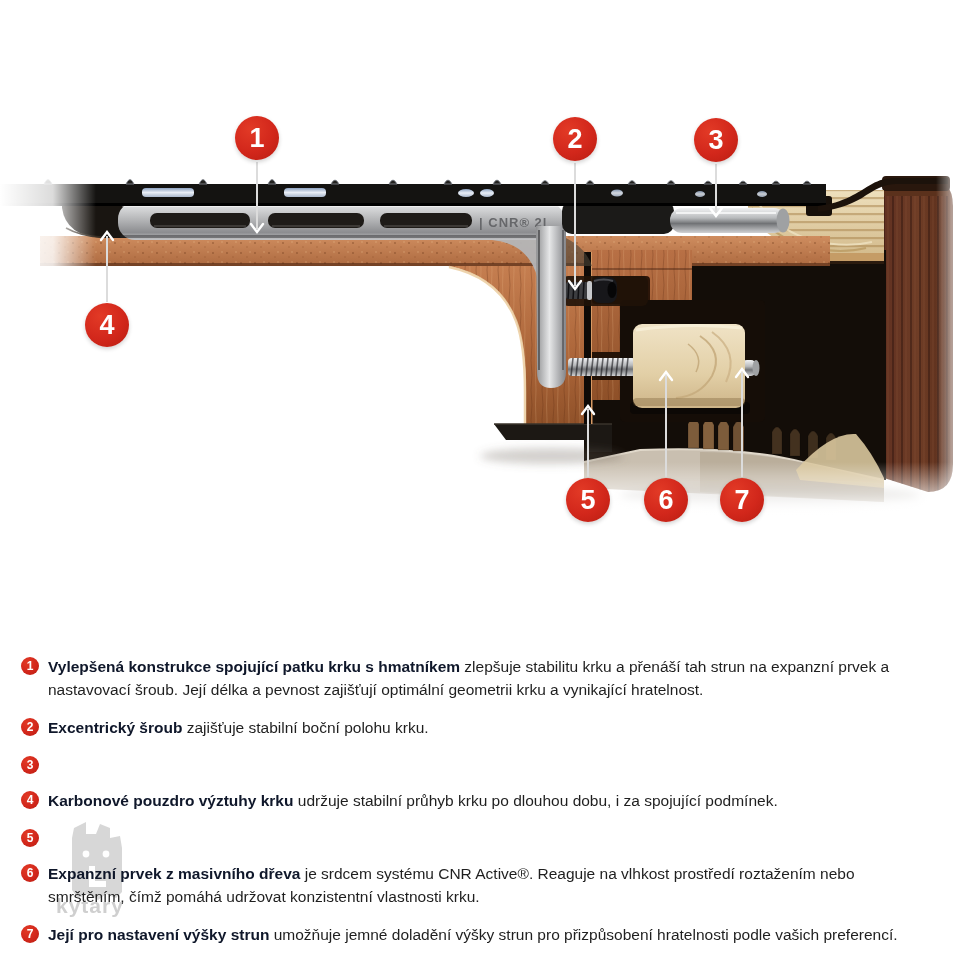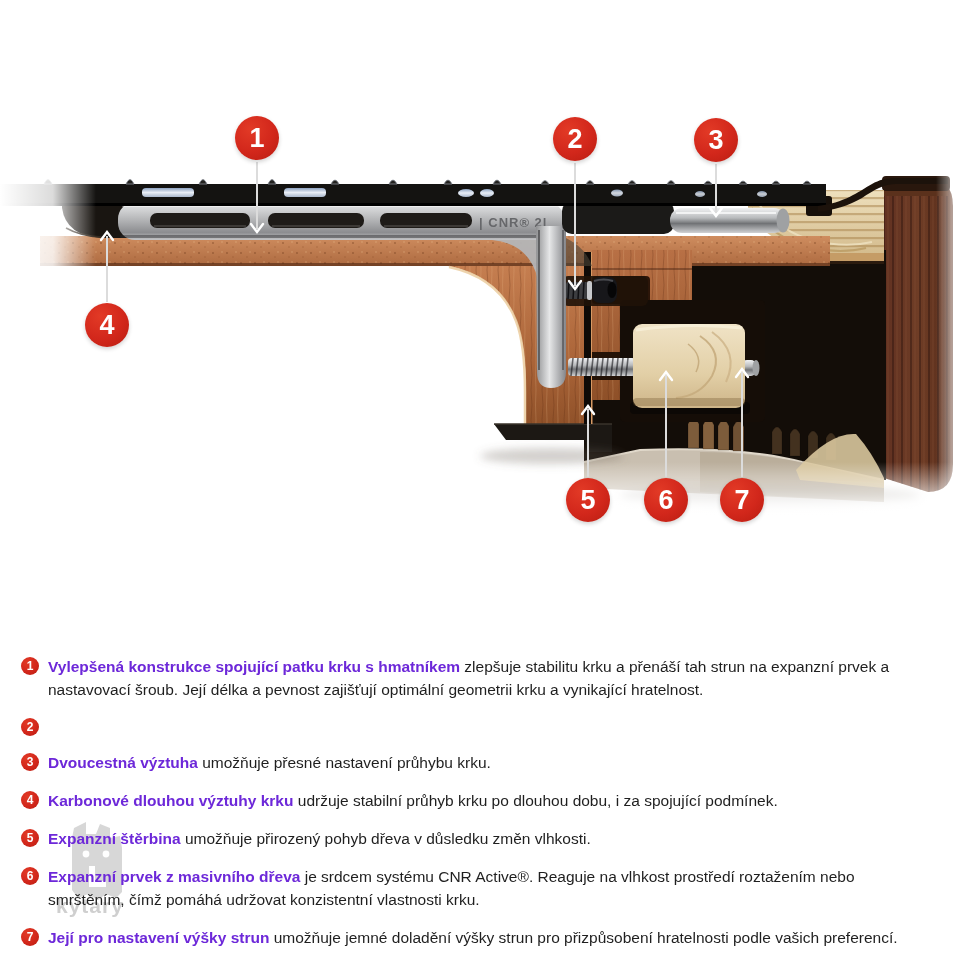--- a/index.html
+++ b/index.html
@@ -28,7 +28,7 @@
     margin-right:9px;margin-top:2px;
   }
   .legend-text{font-size:15.5px;line-height:23px;color:#1f1f1f;max-width:858px;}
-  .legend-text .t{font-weight:bold;color:#6d28d9;}
+  .legend-text .t{font-weight:bold;color:#0f172a;}
 
   
   .watermark{position:absolute;left:56px;top:818px;width:150px;height:110px;z-index:0;pointer-events:none;}

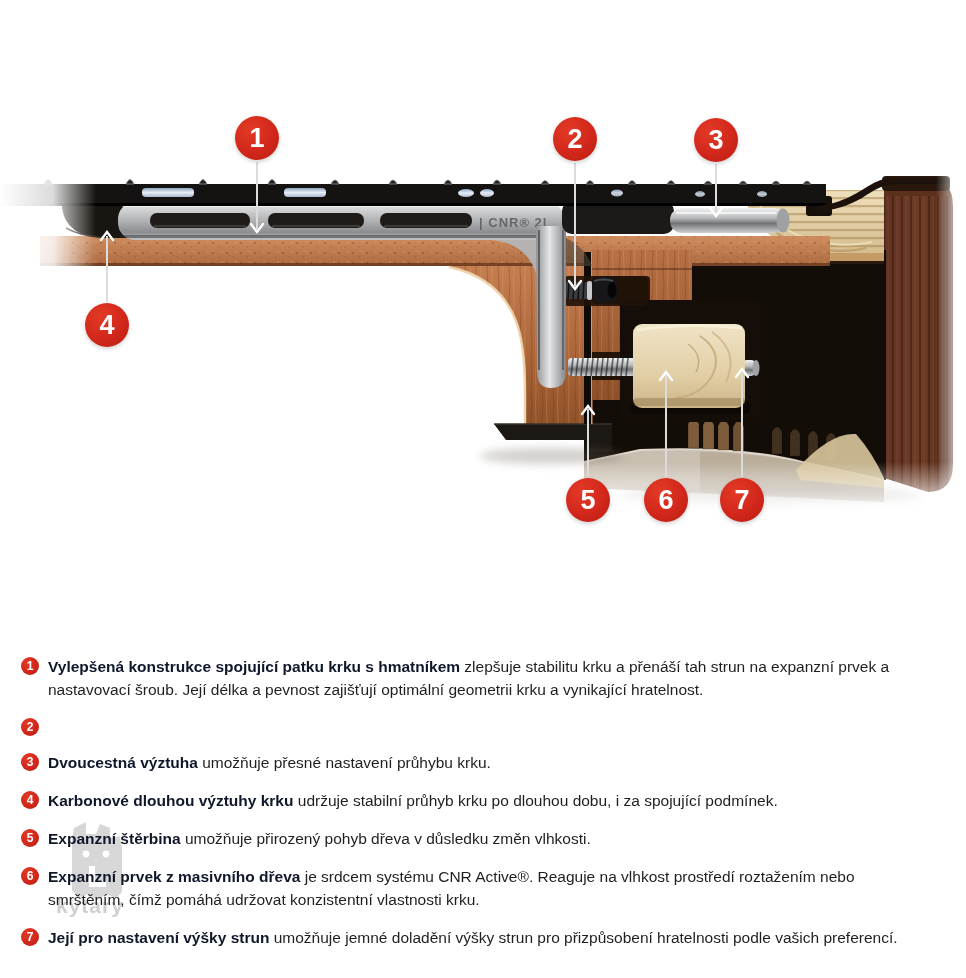--- a/index.html
+++ b/index.html
@@ -360,6 +360,7 @@
 
     <div class="legend-item">
       <div class="badge">2</div>
+      <div class="legend-text"><span class="t">Excentrický šroub</span> <span>zajišťuje stabilní boční polohu krku.</span></div>
     </div>
 
     <div class="legend-item">

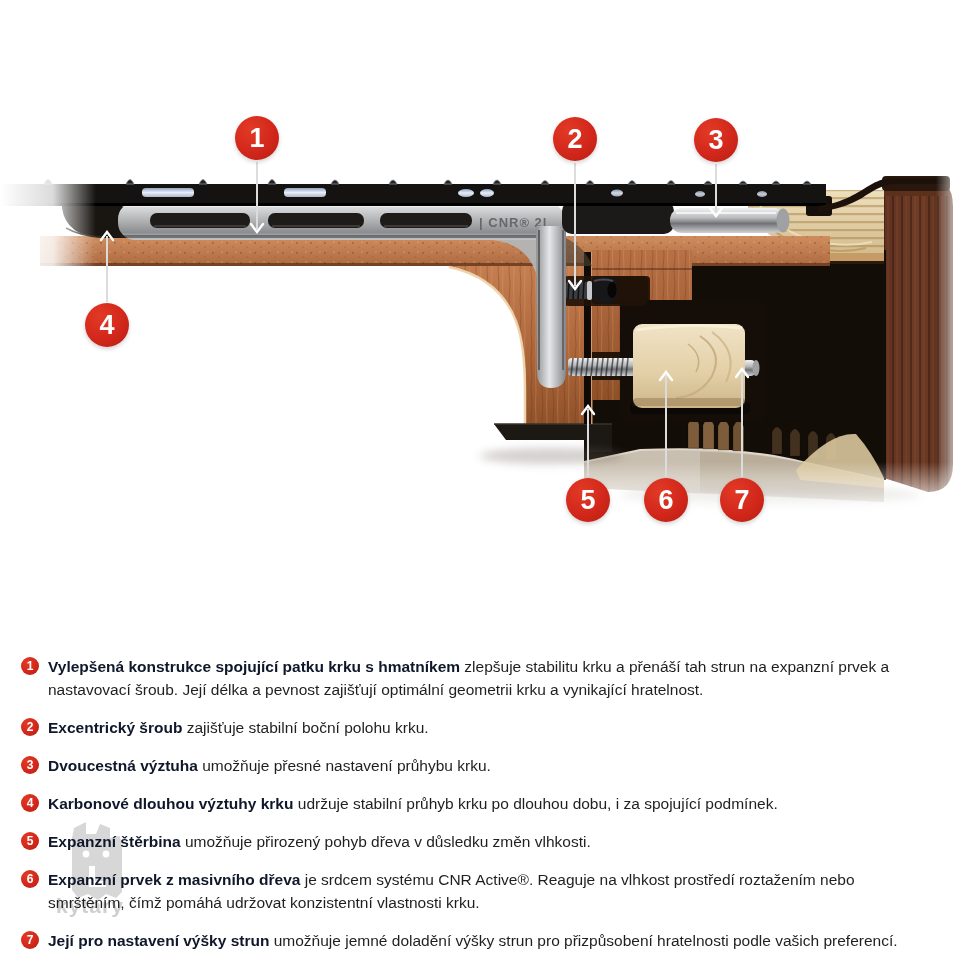--- a/index.html
+++ b/index.html
@@ -365,7 +365,6 @@
 
     <div class="legend-item">
       <div class="badge">3</div>
-      <div class="legend-text"><span class="t">Dvoucestná výztuha</span> <span>umožňuje přesné nastavení průhybu krku.</span></div>
     </div>
 
     <div class="legend-item">

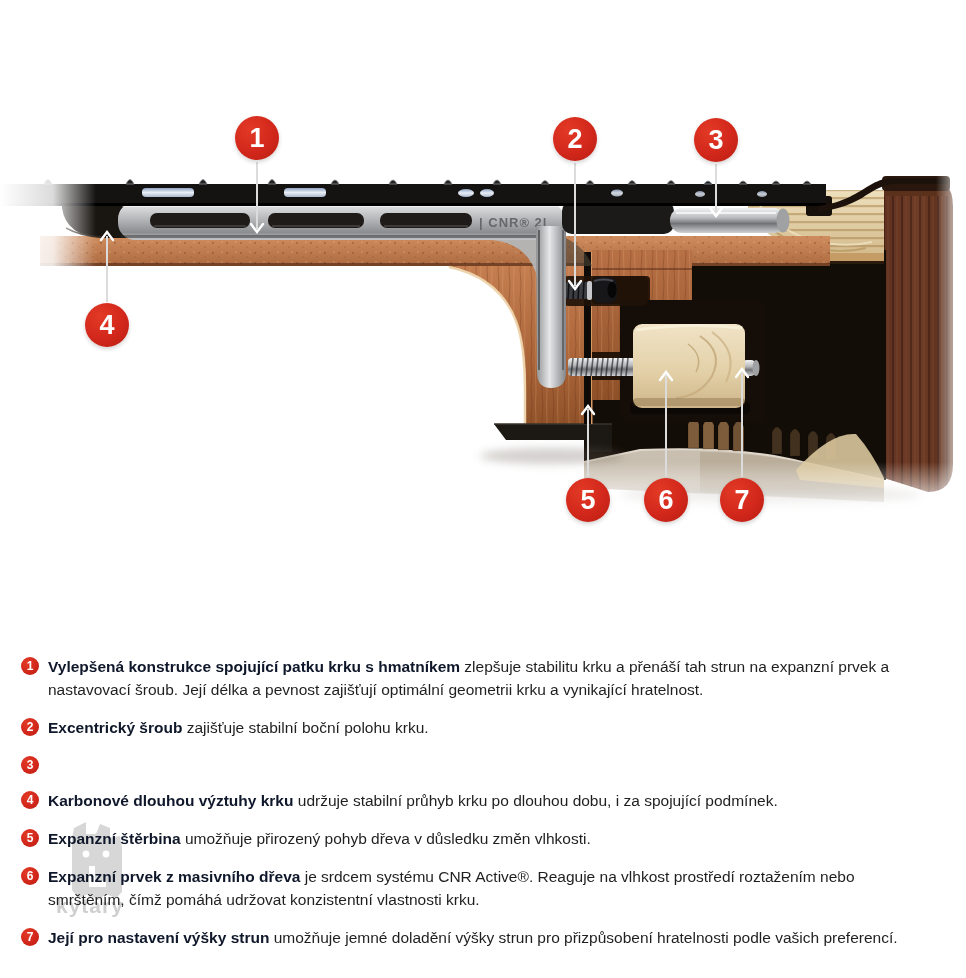--- a/index.html
+++ b/index.html
@@ -369,7 +369,7 @@
 
     <div class="legend-item">
       <div class="badge">4</div>
-      <div class="legend-text"><span class="t">Karbonové dlouhou výztuhy krku</span> <span>udržuje stabilní průhyb krku po dlouhou dobu, i za spojující podmínek.</span></div>
+      <div class="legend-text"><span class="t">Karbonové pouzdro výztuhy krku</span> <span>udržuje stabilní průhyb krku po dlouhou dobu, i za spojující podmínek.</span></div>
     </div>
 
     <div class="legend-item">

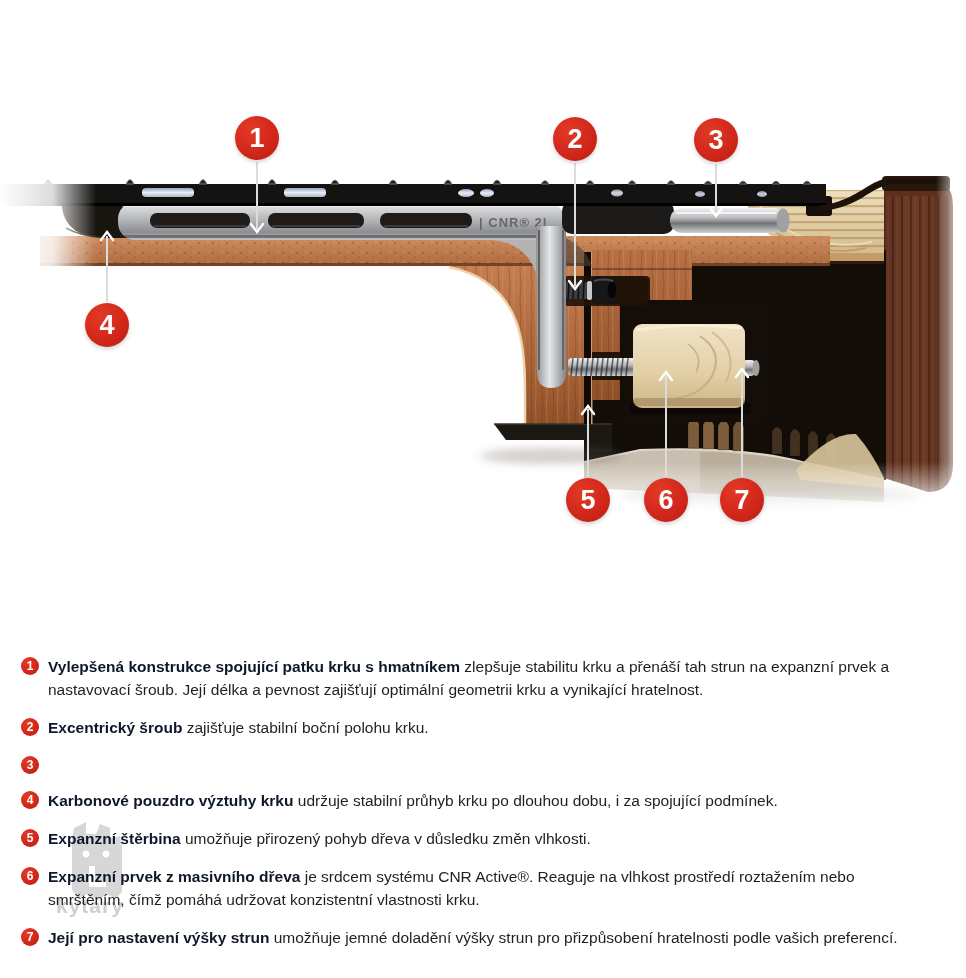--- a/index.html
+++ b/index.html
@@ -374,7 +374,6 @@
 
     <div class="legend-item">
       <div class="badge">5</div>
-      <div class="legend-text"><span class="t">Expanzní štěrbina</span> <span>umožňuje přirozený pohyb dřeva v důsledku změn vlhkosti.</span></div>
     </div>
 
     <div class="legend-item">

